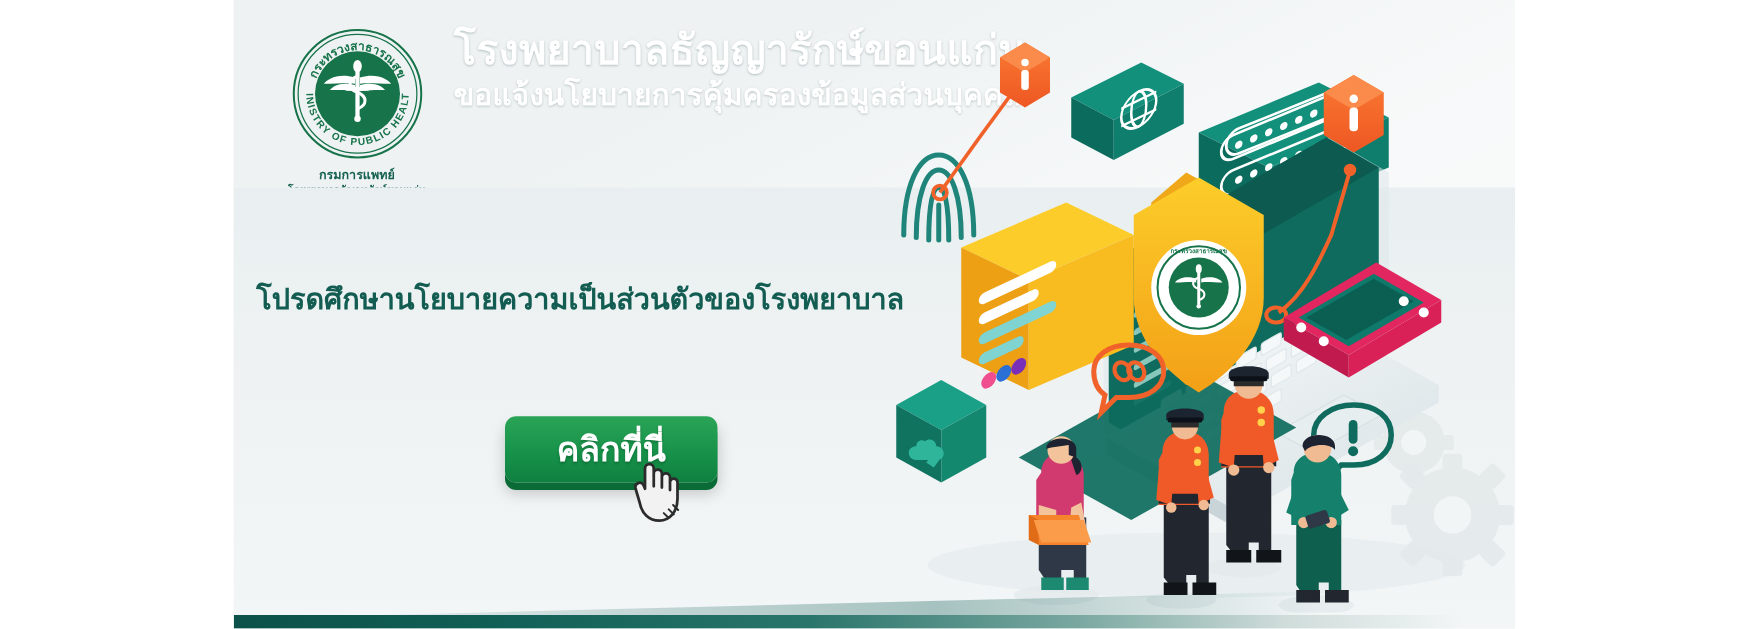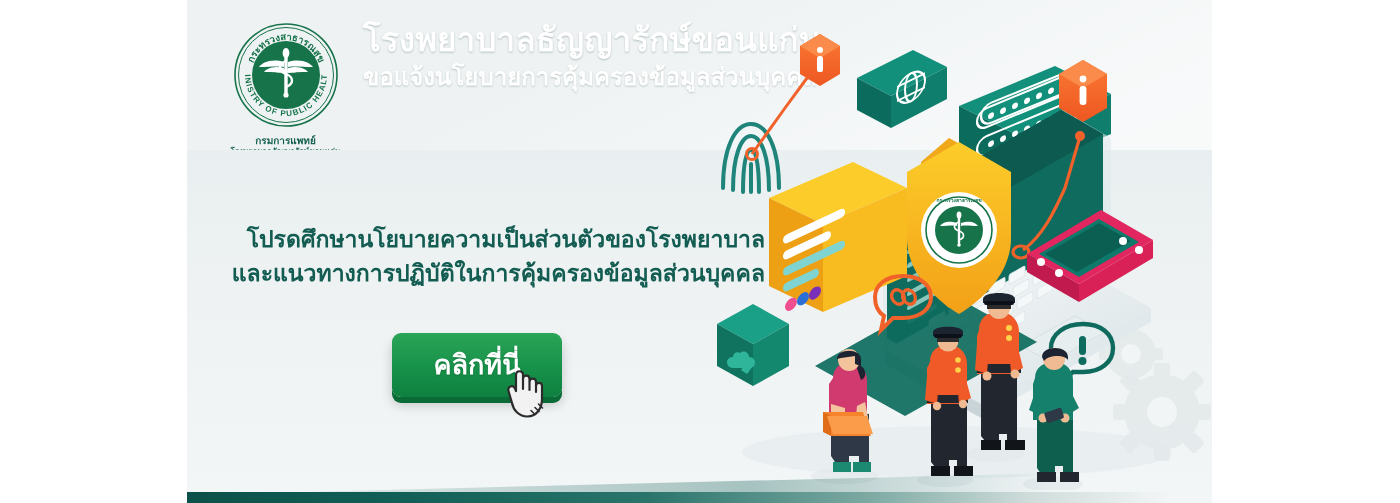--- a/index.html
+++ b/index.html
@@ -75,7 +75,7 @@
 
   
   .message{
-    position:absolute;left:18px;top:222px;width:560px;text-align:right;
+    position:absolute;left:18px;top:222px;width:560px;text-align:left;
     color:#135c52;font-weight:bold;font-size:23px;line-height:1.48;
   }
   .message .ln{display:block;white-space:nowrap;}

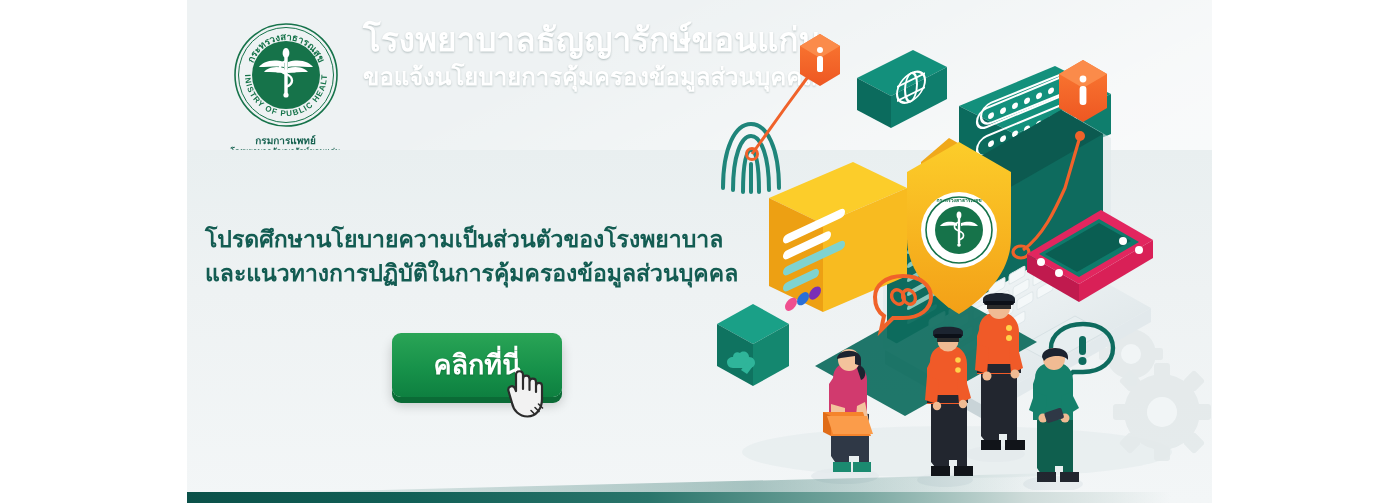--- a/index.html
+++ b/index.html
@@ -150,7 +150,6 @@
 
     <div class="message">
       <span class="ln">โปรดศึกษานโยบายความเป็นส่วนตัวของโรงพยาบาล</span>
-      <span class="ln">และแนวทางการปฏิบัติในการคุ้มครองข้อมูลส่วนบุคคล</span>
     </div>
 
     <div class="cta-wrap">

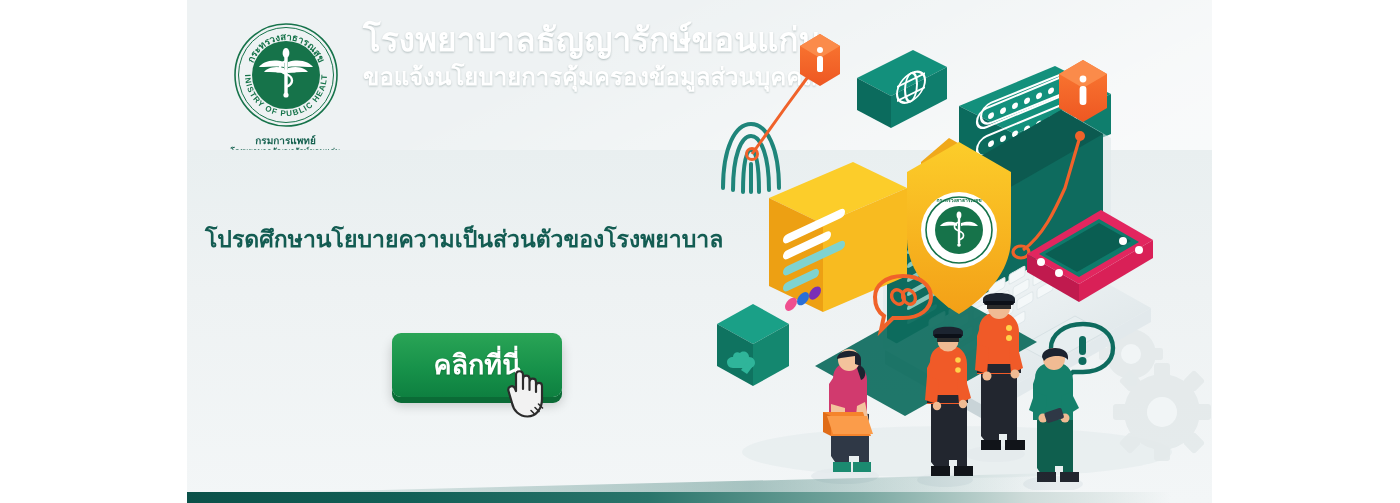--- a/index.html
+++ b/index.html
@@ -81,7 +81,7 @@
   .message .ln{display:block;white-space:nowrap;}
   .cta-wrap{position:absolute;left:205px;top:333px;width:190px;height:72px;}
   .cta-btn{
-    position:absolute;left:0;top:0;width:170px;height:64px;border:none;cursor:pointer;
+    position:absolute;left:12px;top:0;width:170px;height:53px;border:none;cursor:pointer;
     border-radius:9px;background:linear-gradient(180deg,#2aa456 0%,#17924a 55%,#0e8040 100%);
     box-shadow:0 6px 0 #0b6b36, 0 8px 12px rgba(0,0,0,.20);
     color:#ffffff;font-family:"Liberation Sans","DejaVu Sans",sans-serif;

